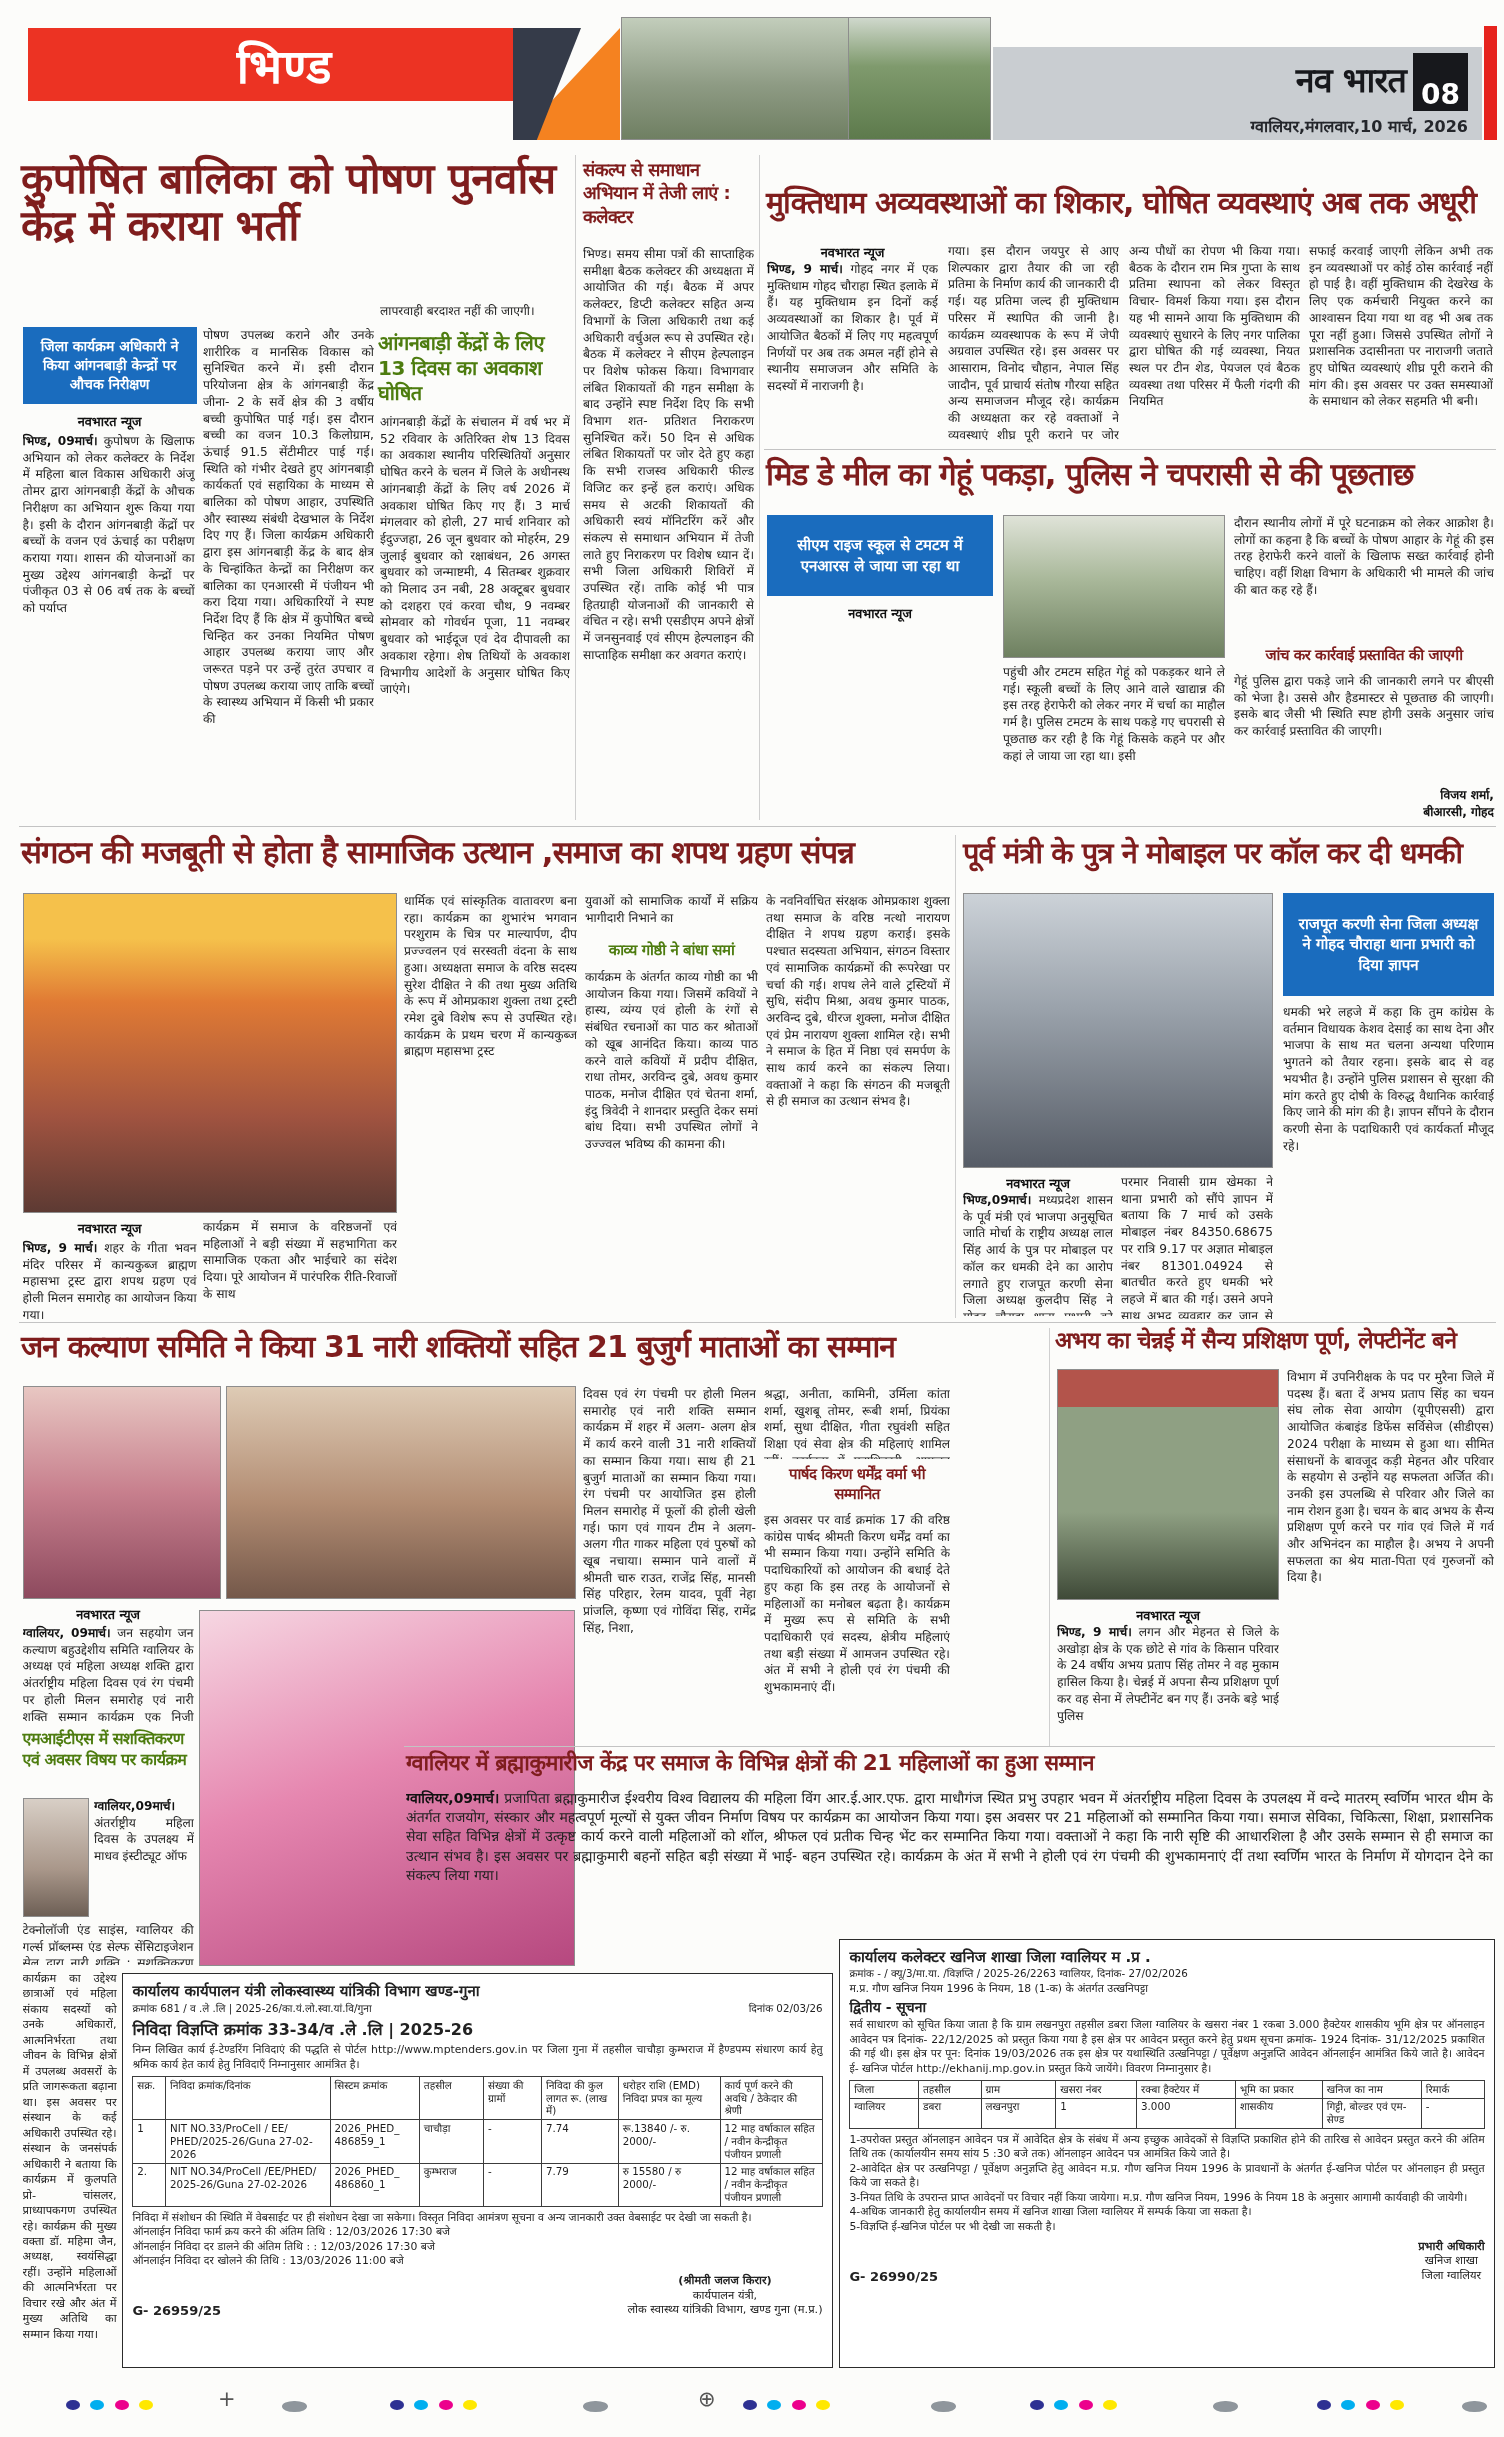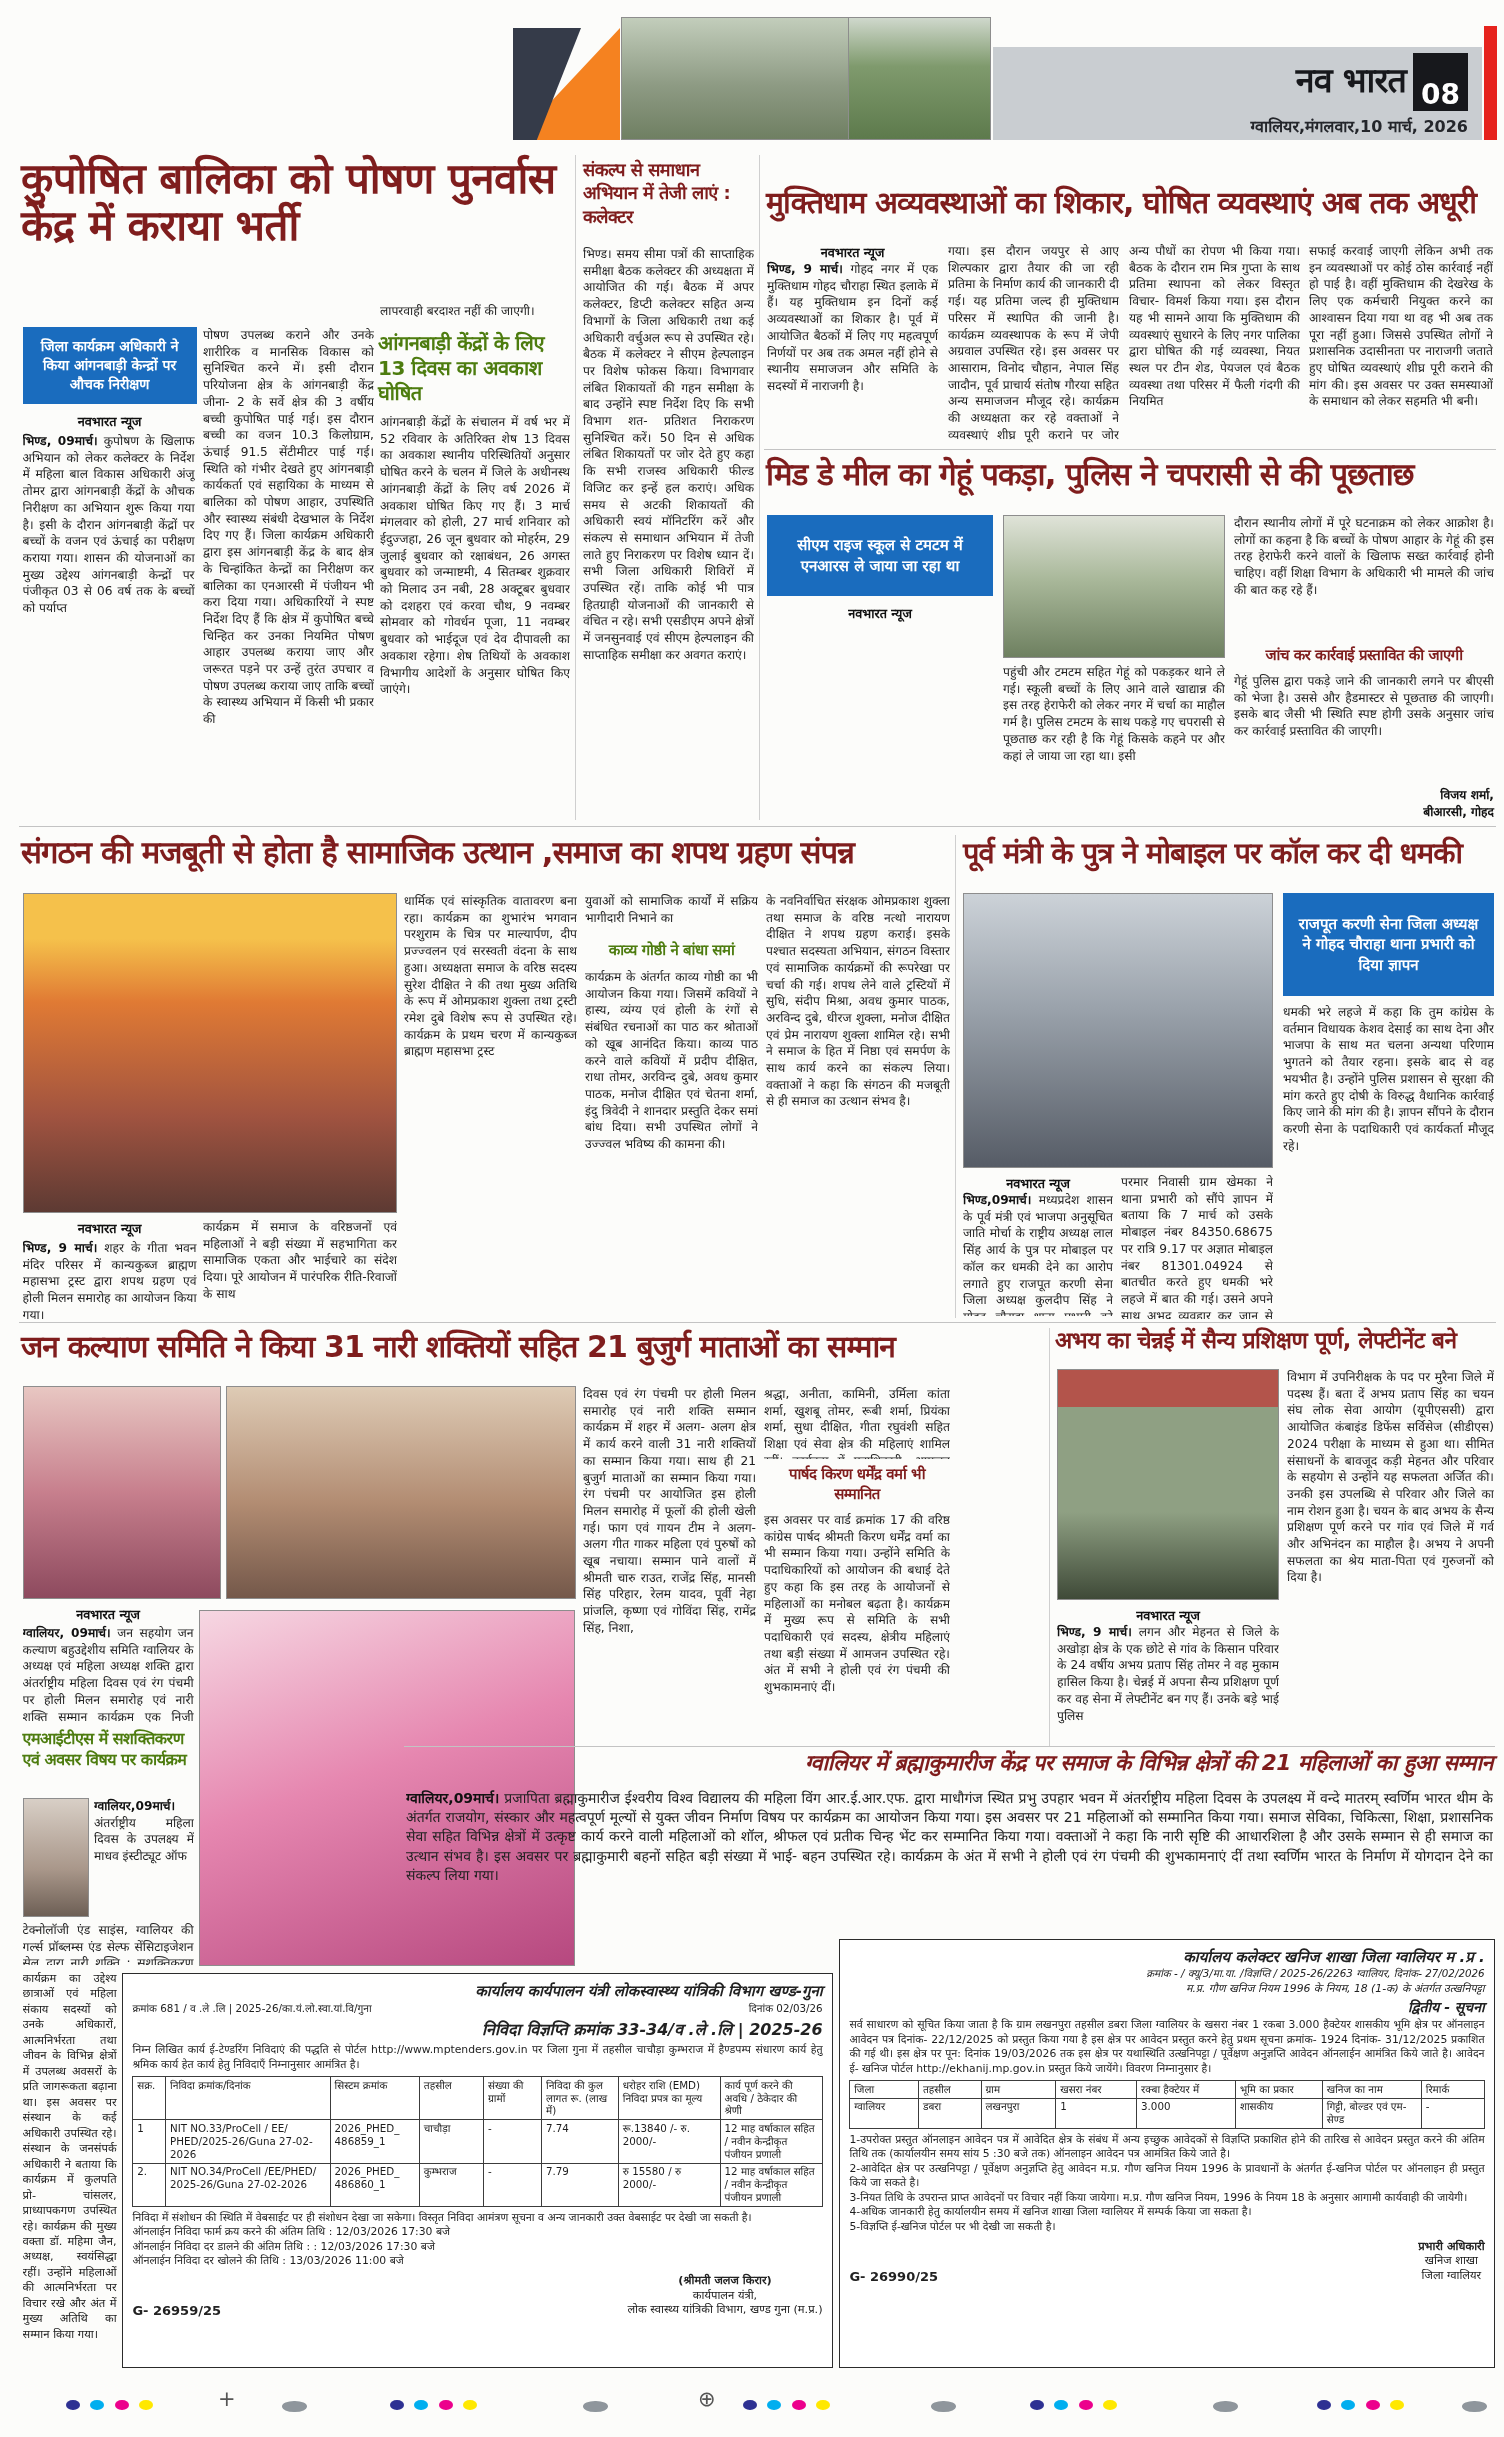--- a/index.html
+++ b/index.html
@@ -53,6 +53,9 @@
 
 <div class="page">
 
+  <div class="abs banner" style="left:28px;top:28px;width:513px;height:73px;">
+    <span>भिण्ड</span>
+  </div>
   <div class="abs tri-orange" style="left:515px;top:28px;width:105px;height:112px;"></div>
   <div class="abs tri-dark" style="left:513px;top:28px;width:68px;height:112px;"></div>
   <div class="abs photo ph-fort" style="left:621px;top:17px;width:228px;height:123px;"></div>

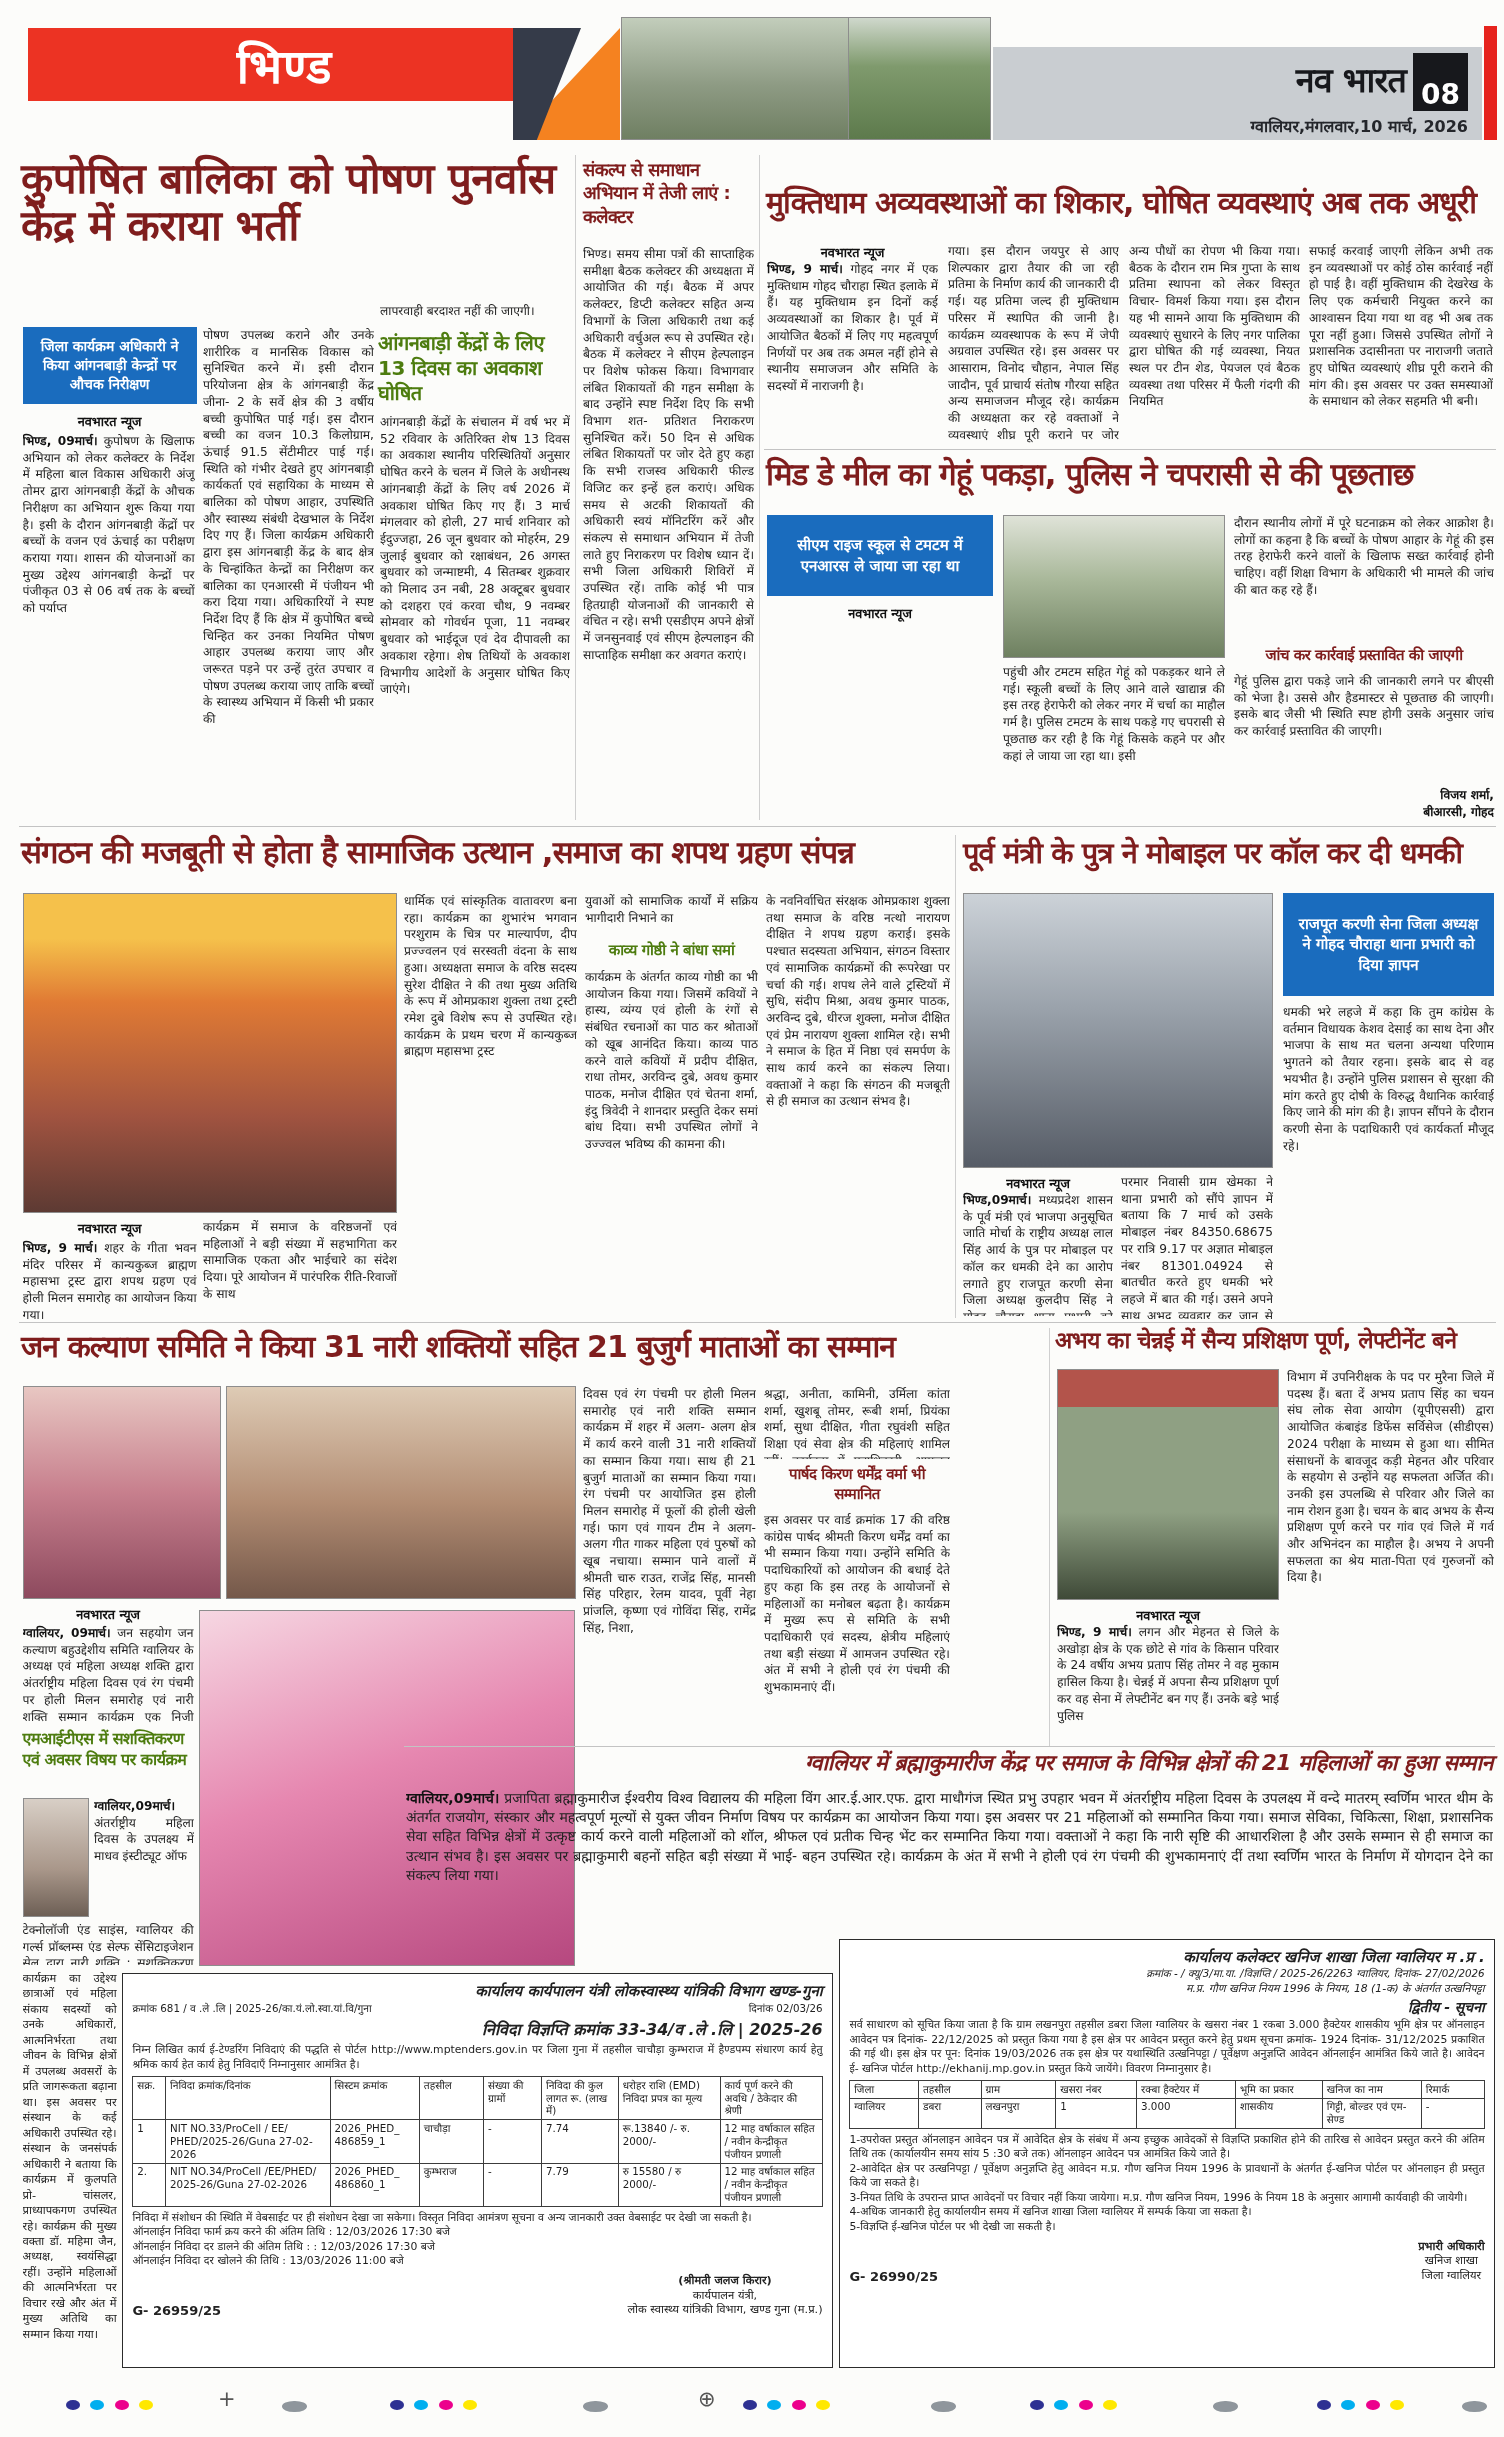--- a/index.html
+++ b/index.html
@@ -17,7 +17,7 @@
   .rule-h{background:#c3c3c3;height:0.9px;}
   .rule-v{background:#cfcfcf;width:0.9px;}
   .sign{text-align:right;font-weight:700;font-size:12.2px;line-height:1.3;color:#111;}
-  .center{text-align:right;font-style:italic;}
+  .center{text-align:left;}
   .small{font-size:10.8px;line-height:1.34;text-align:justify;color:#1d1d1d;}
   .notice{border:1.9px solid #2b2b2b;padding:5.6px 9.4px;background:#fff;overflow:hidden;}
   table.tnd{border-collapse:collapse;width:100%;font-size:10.3px;color:#1c1c1c;table-layout:fixed;}

